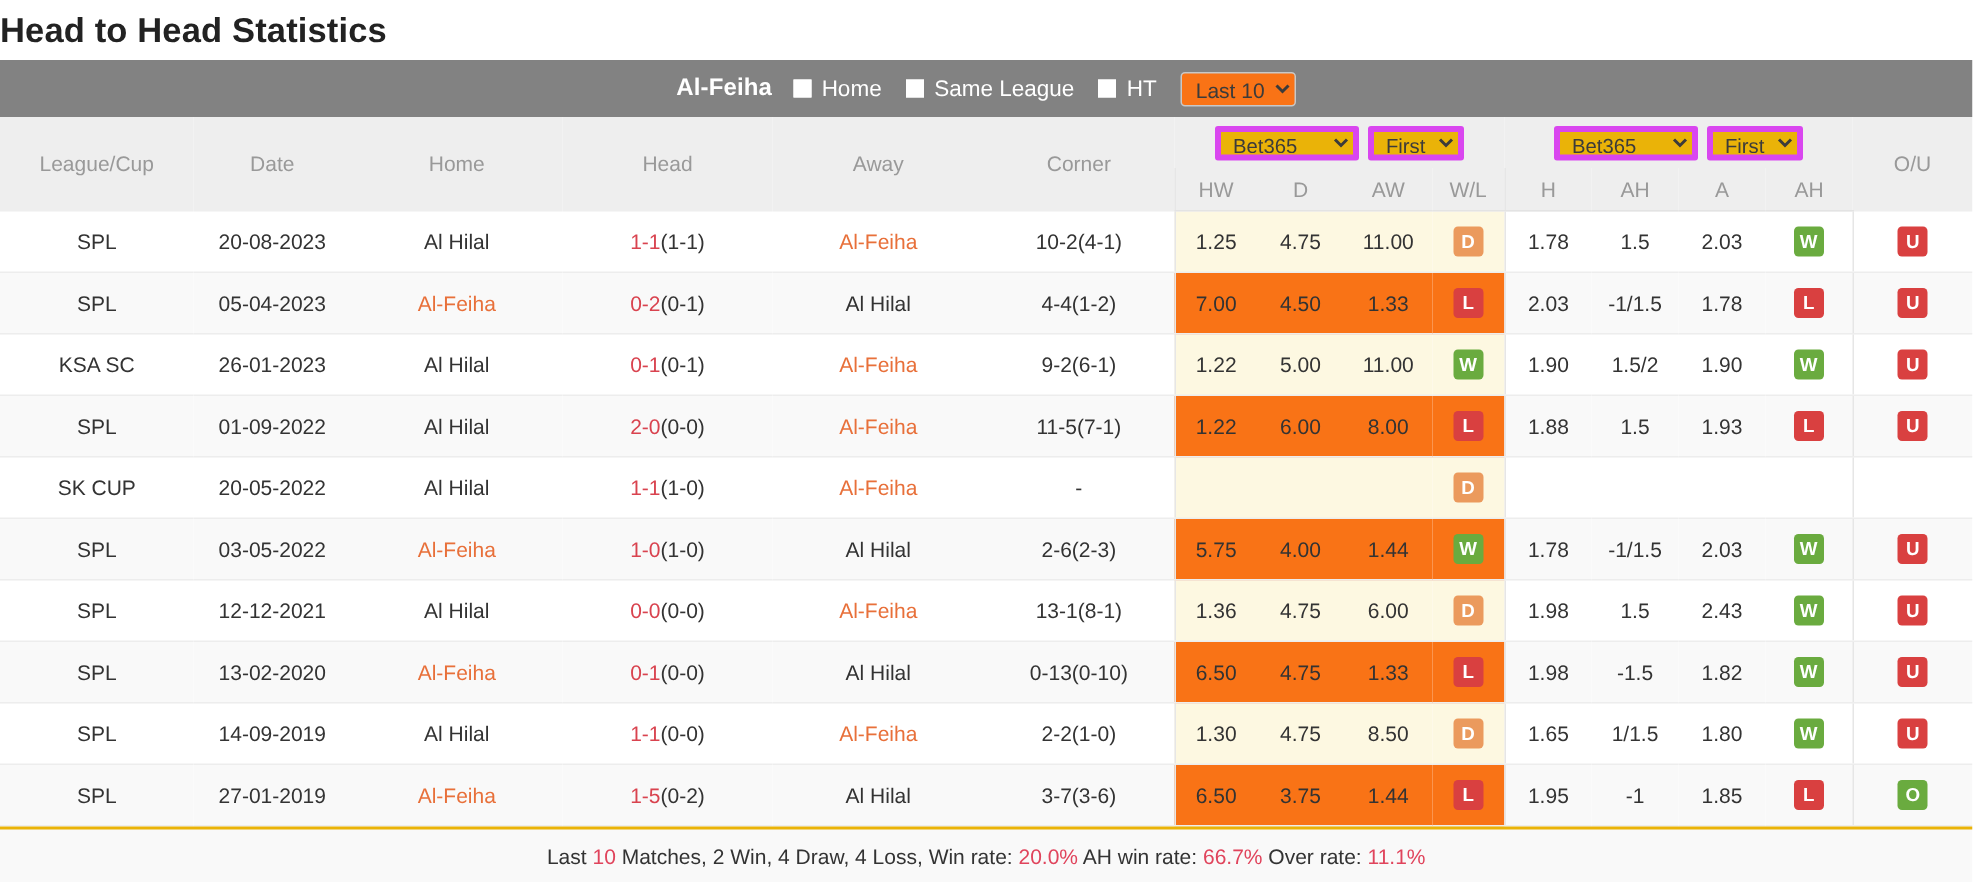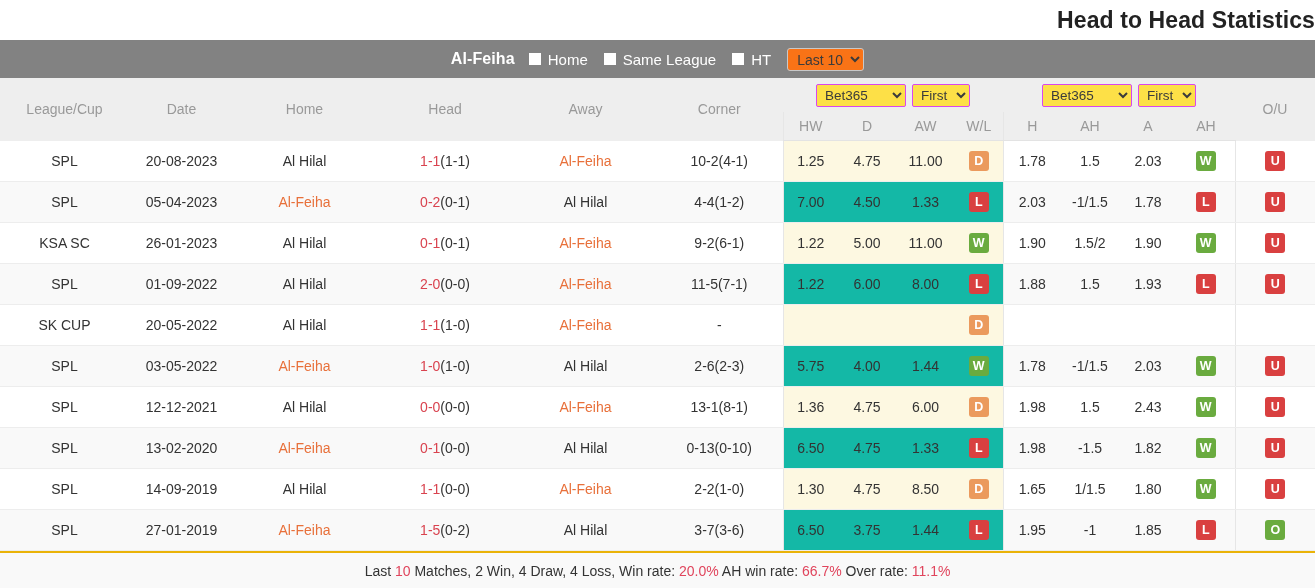--- a/index.html
+++ b/index.html
@@ -26,7 +26,7 @@
     height: 40px;
     display: flex;
     align-items: center;
-    justify-content: flex-end;
+    justify-content: flex-start;
     background: #ffffff;
   }
   .title-bar .title {

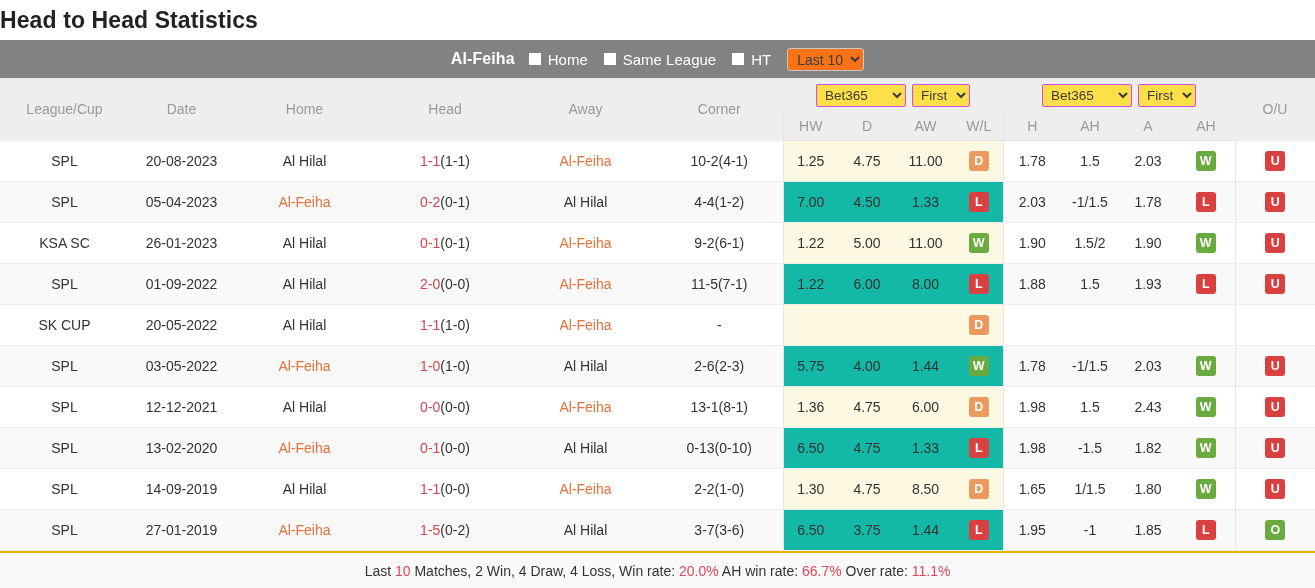--- a/index.html
+++ b/index.html
@@ -121,9 +121,9 @@
   }
 
   .hsel {
-    background: #fde047;
+    background: #eab308;
     color: #3b3b3b;
-    border: 1px solid #d946ef;
+    border: 4px solid #d946ef;
     border-radius: 2px;
     font-size: 13.5px;
     font-family: "Liberation Sans", sans-serif;

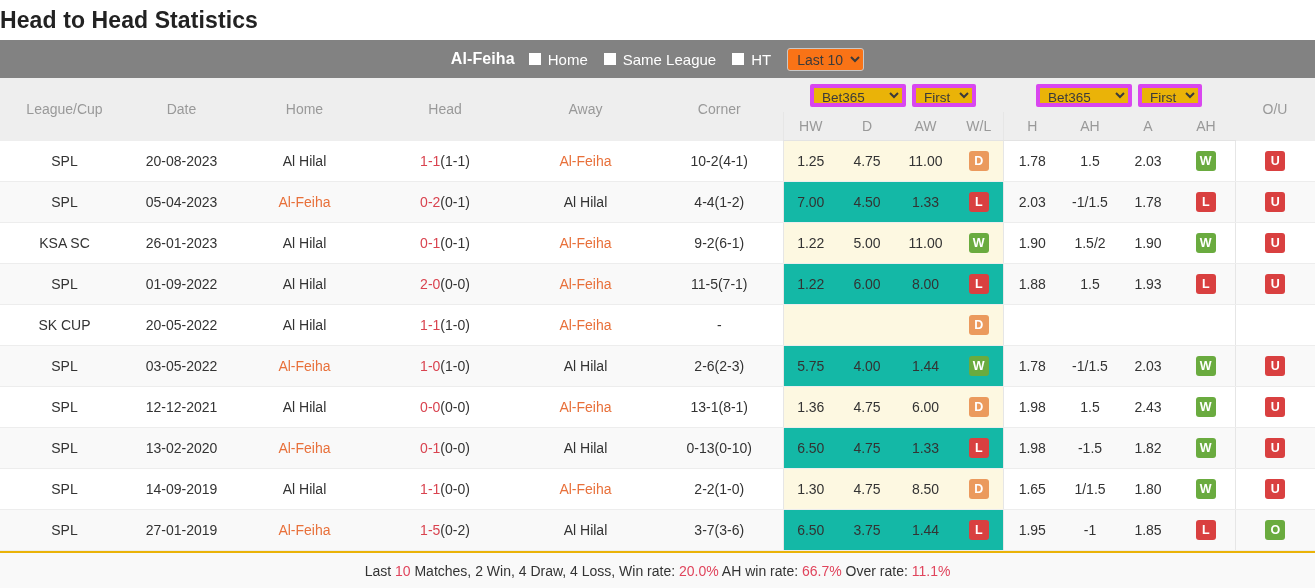--- a/index.html
+++ b/index.html
@@ -152,7 +152,7 @@
   }
   tbody tr.alt td { background: #f9f9f9; }
   tbody tr td.odds { background: #fdf8e1; }
-  tbody tr.alt td.odds { background: #14b8a6; }
+  tbody tr.alt td.odds { background: #f97316; }
 
   td.sep-left { border-left: 1px solid #e6e6e6; }
   th.sep-left { border-left: 1px solid #e6e6e6; }

